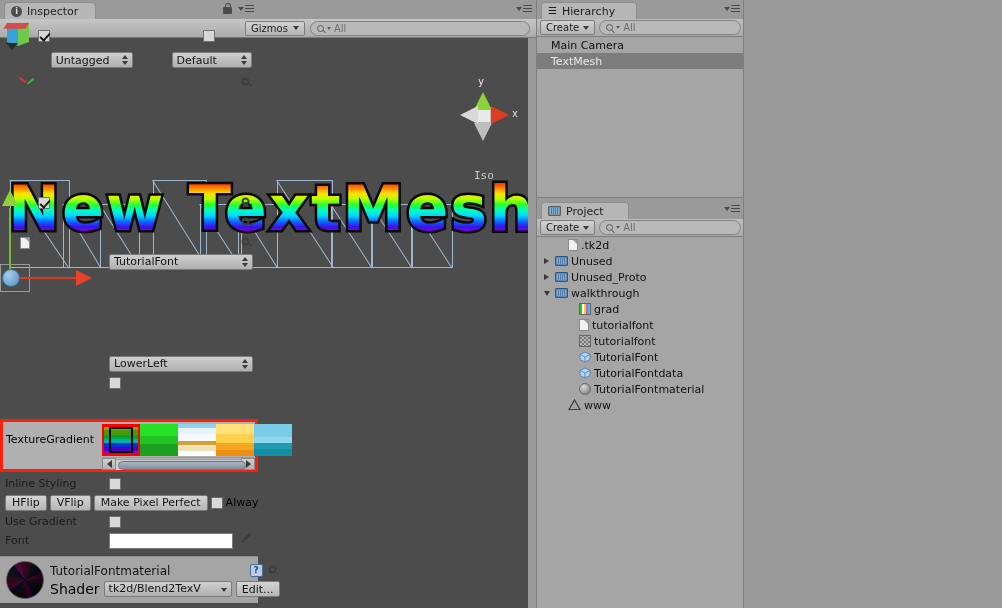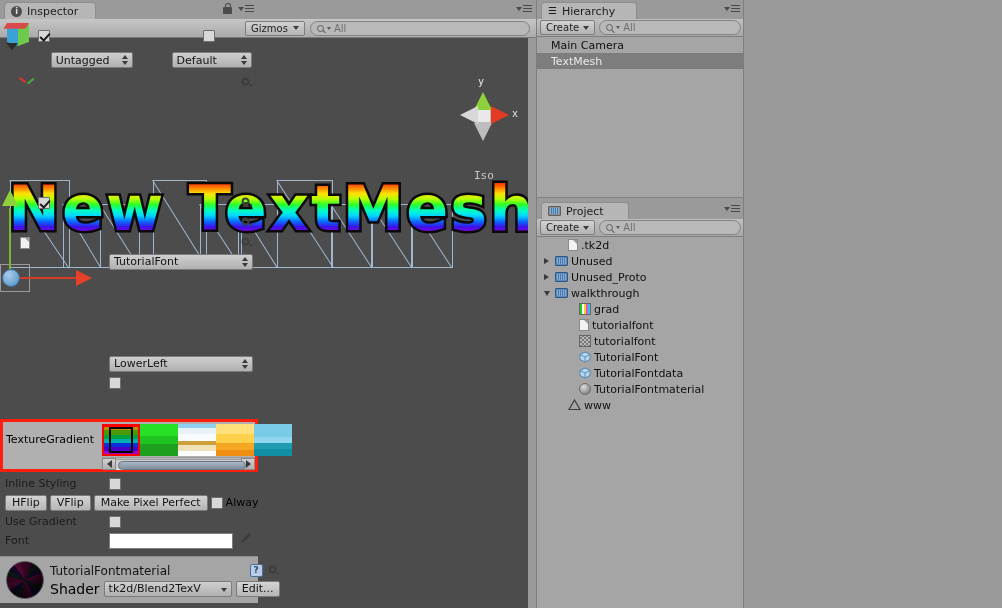--- a/index.html
+++ b/index.html
@@ -773,7 +773,7 @@
               <span>tk2d/Blend2TexV</span>
               <span style="position:absolute;right:4px;top:6px;border-left:3px solid transparent;border-right:3px solid transparent;border-top:4px solid #3b3b3b;"></span>
             </div>
-            <div class="minibtn" style="width:44px;">
+            <div class="minibtn" style="width:44px;align-items:flex-end;">
               <span>Edit...</span>
             </div>
           </div>

